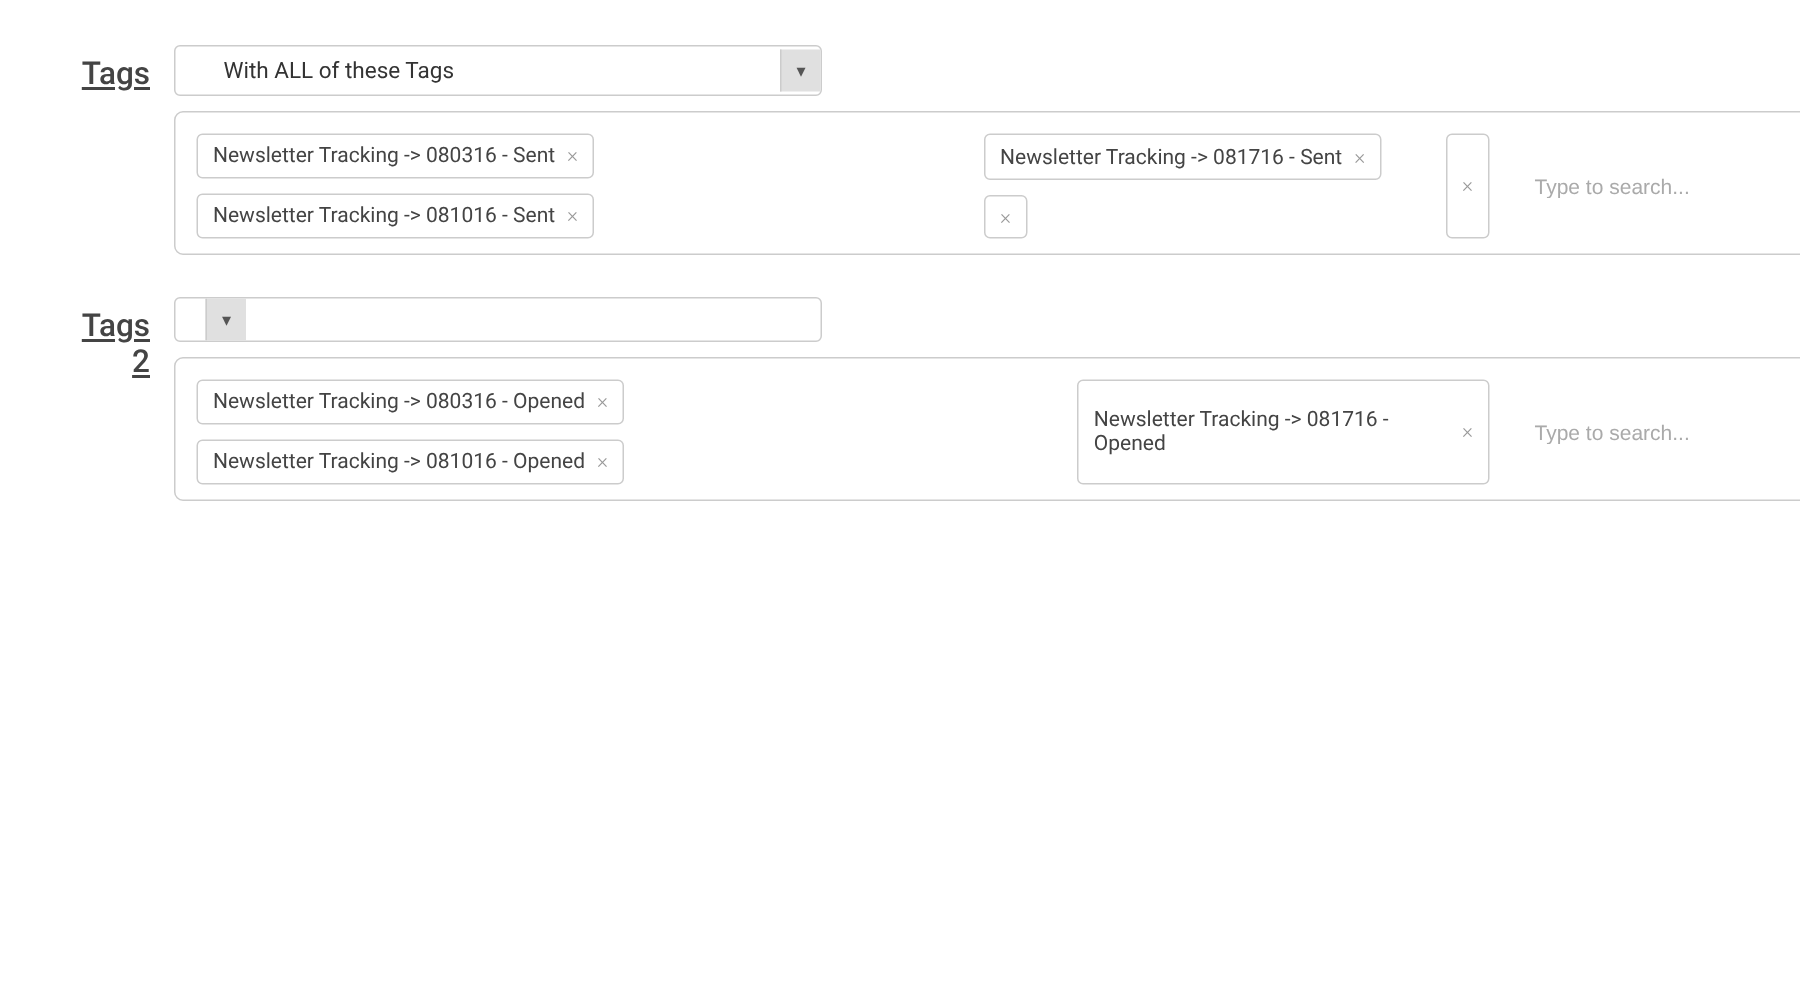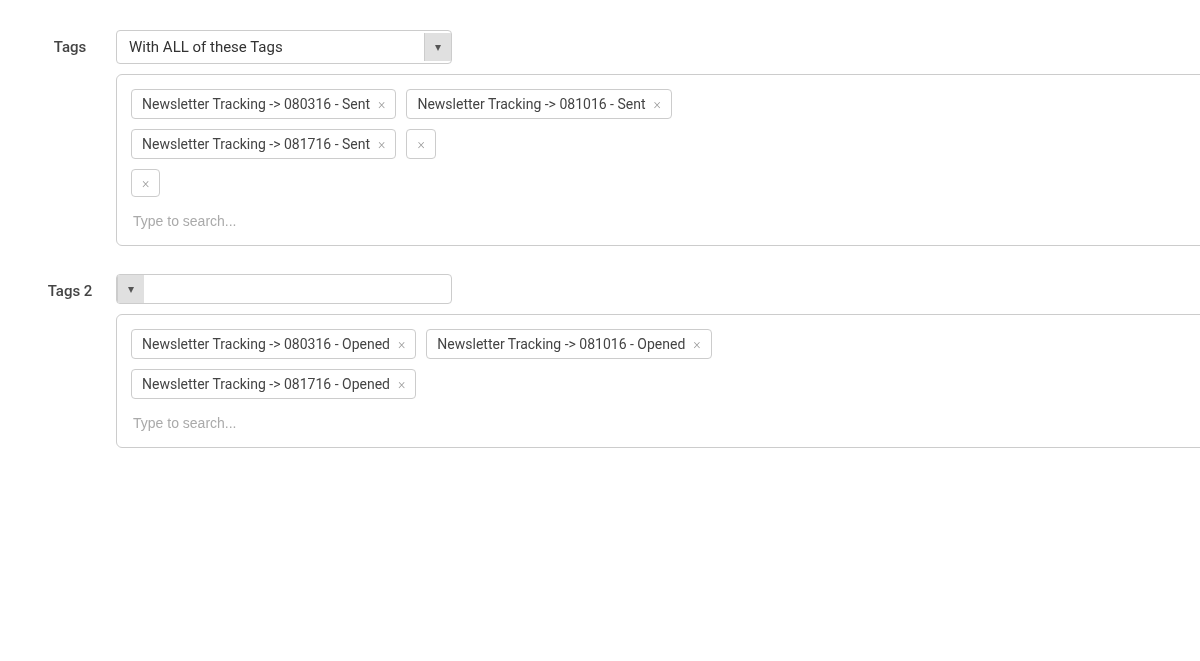--- a/index.html
+++ b/index.html
@@ -25,12 +25,13 @@
     }
 
     .filter-label {
-      font-size: 15px;
+      font-size: 21px;
       color: #444;
       font-weight: 500;
       padding-top: 8px;
       min-width: 60px;
-      text-align: center;
+      text-align: right;
+      text-decoration: underline;
     }
 
     .filter-right {

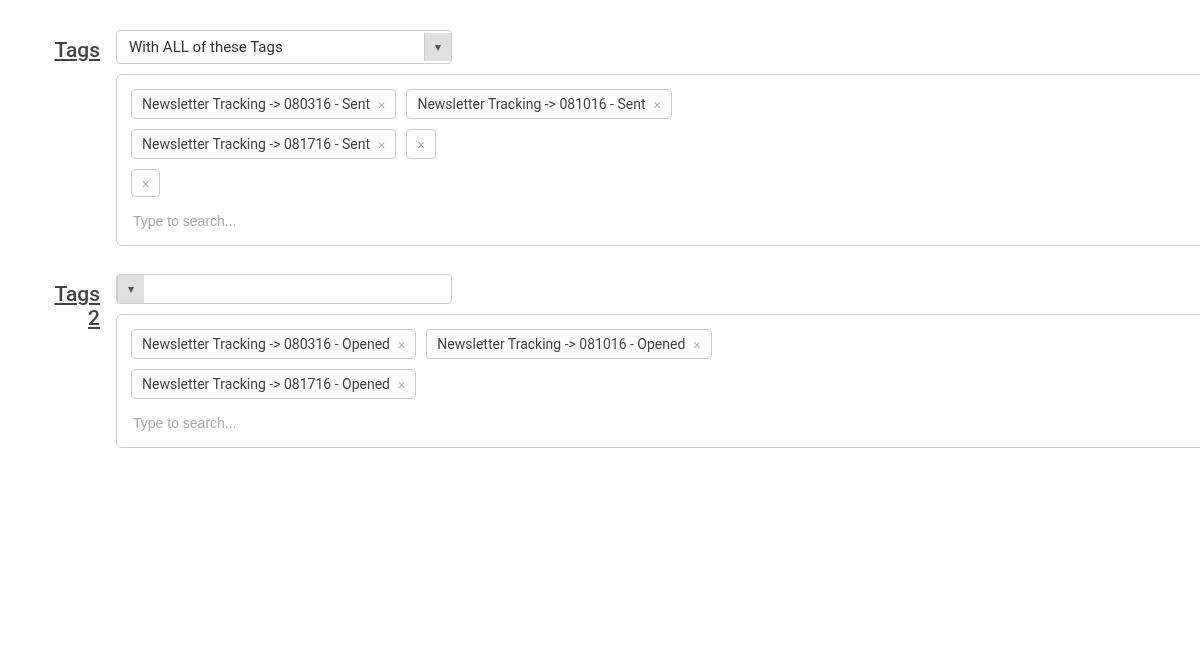--- a/index.html
+++ b/index.html
@@ -47,9 +47,10 @@
       border: 1px solid #ccc;
       border-radius: 4px;
       background: #fff;
-      width: 336px;
+      width: 432px;
       cursor: pointer;
       overflow: hidden;
+      padding-left: 20px;
     }
 
     .dropdown-select-text {

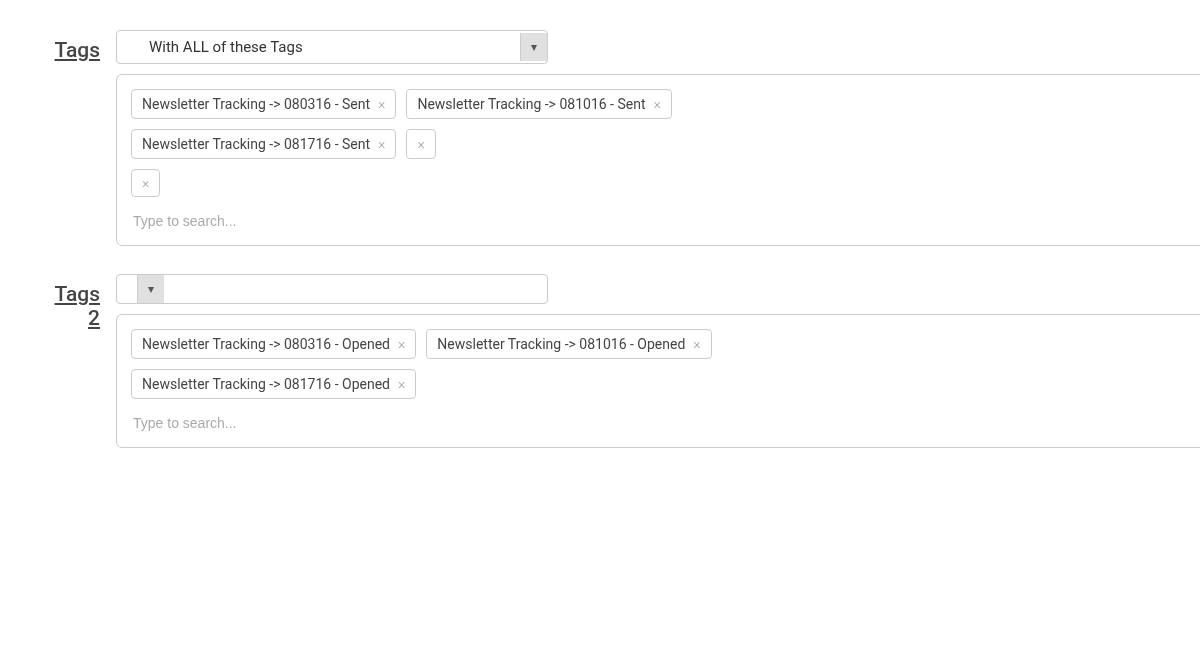--- a/index.html
+++ b/index.html
@@ -81,8 +81,8 @@
 
     .tags-rows {
       display: flex;
-      flex-direction: column;
-      gap: 10px;
+      flex-direction: row;
+      gap: 28px;
     }
 
     .tags-row {

